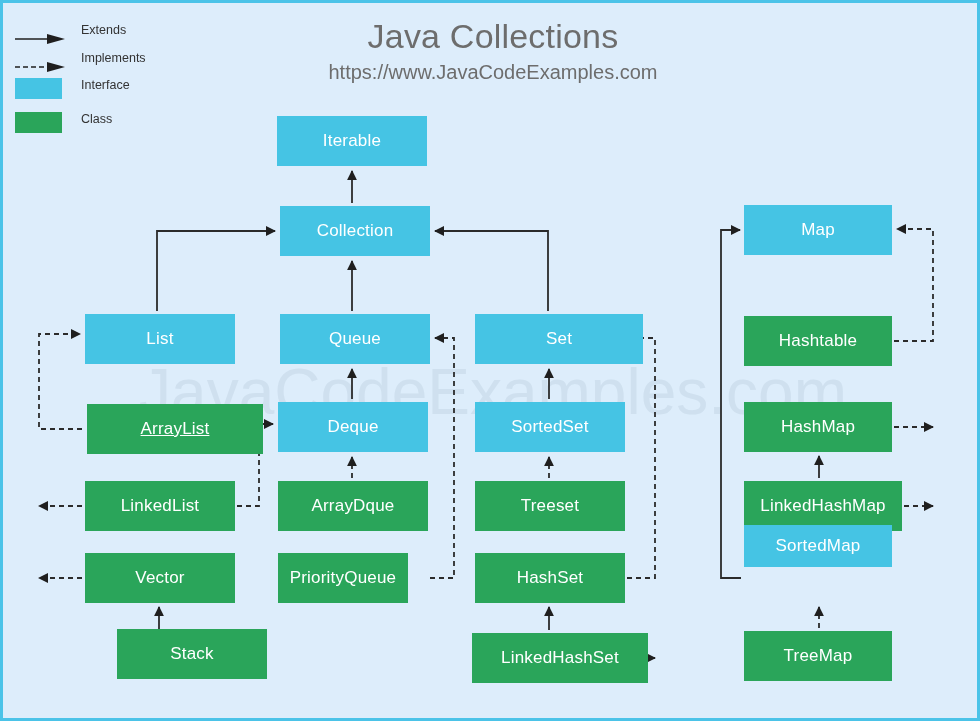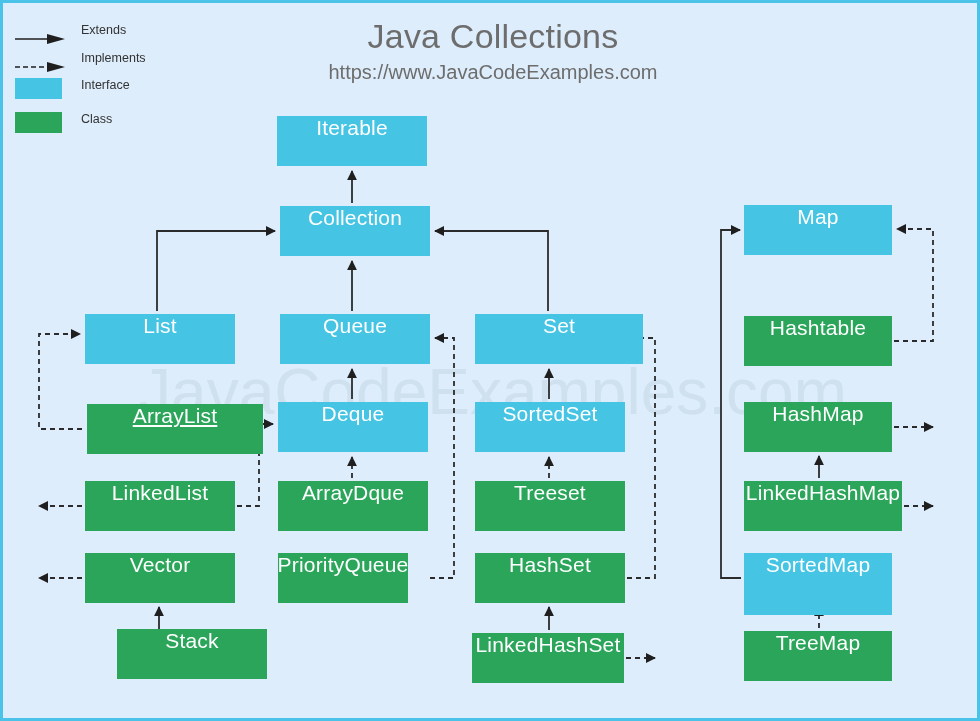--- a/index.html
+++ b/index.html
@@ -99,9 +99,10 @@
     position: absolute;
     box-sizing: border-box;
     display: flex;
+    align-items: center;
     justify-content: center;
     color: #ffffff;
-    font-size: 21px;
+    font-size: 17px;
     font-weight: 400;
     letter-spacing: 0.2px;
     z-index: 5;

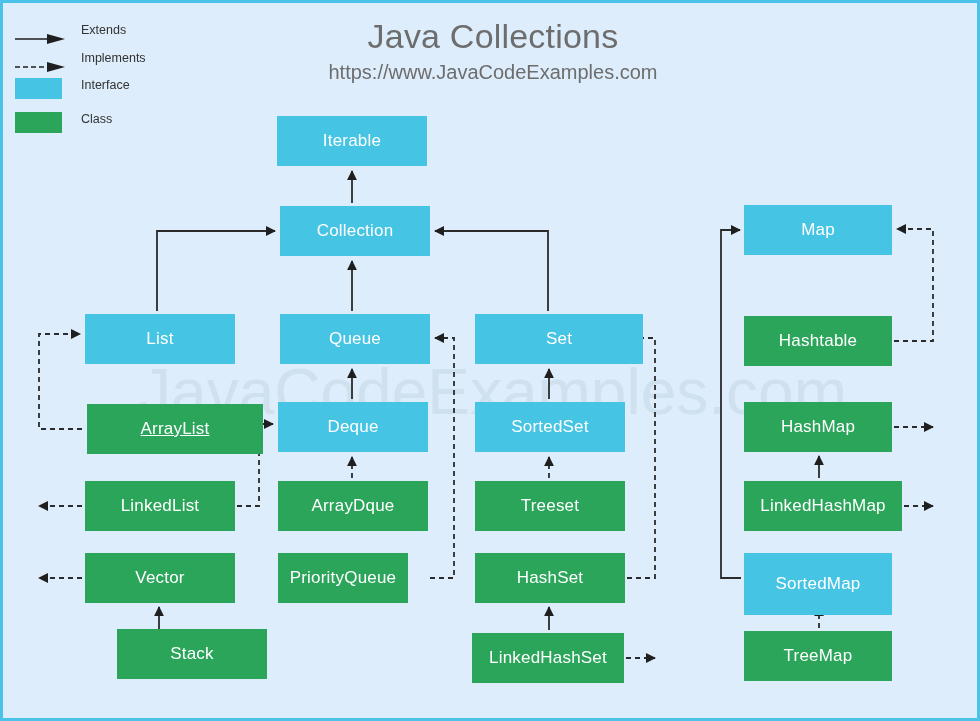--- a/index.html
+++ b/index.html
@@ -281,7 +281,7 @@
       <div class="node cls" style="left: 741px; top: 478px; width: 158px; height: 50px;">
         <span>LinkedHashMap</span>
       </div>
-      <div class="node iface" style="left: 741px; top: 550px; width: 148px; height: 62px;">
+      <div class="node iface" style="left: 741px; top: 522px; width: 148px; height: 42px;">
         <span>SortedMap</span>
       </div>
       <div class="node cls" style="left: 741px; top: 628px; width: 148px; height: 50px;">

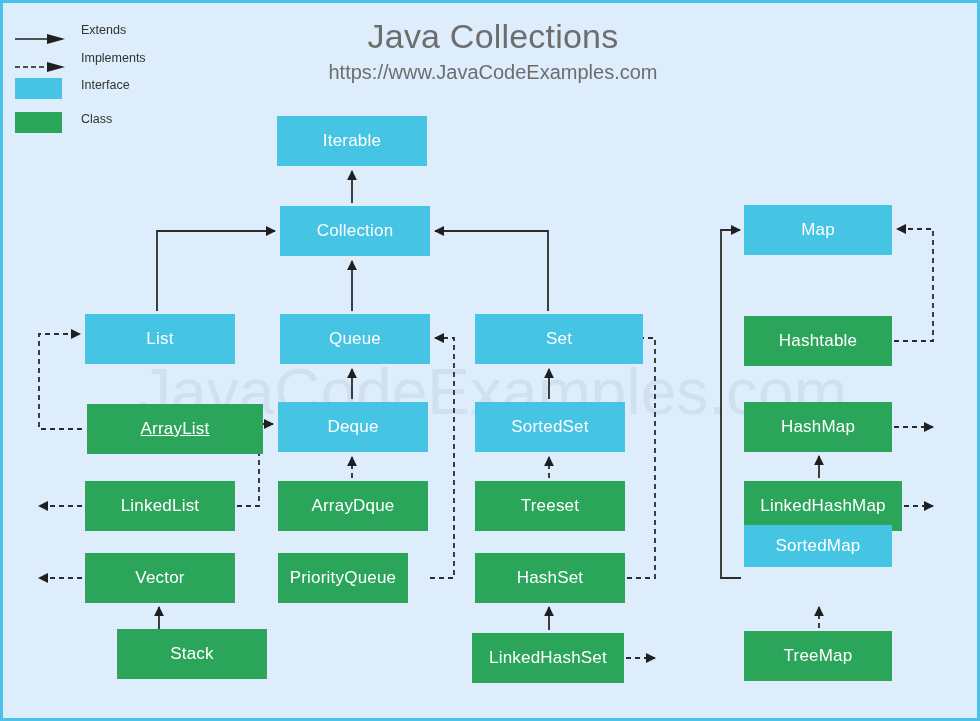--- a/index.html
+++ b/index.html
@@ -269,7 +269,7 @@
       <div class="node cls" style="left: 472px; top: 550px; width: 150px; height: 50px;">
         <span>HashSet</span>
       </div>
-      <div class="node cls" style="left: 469px; top: 630px; width: 152px; height: 50px;">
+      <div class="node cls" style="left: 469px; top: 630px; width: 176px; height: 50px;">
         <span>LinkedHashSet</span>
       </div>
       <div class="node cls" style="left: 741px; top: 313px; width: 148px; height: 50px;">

